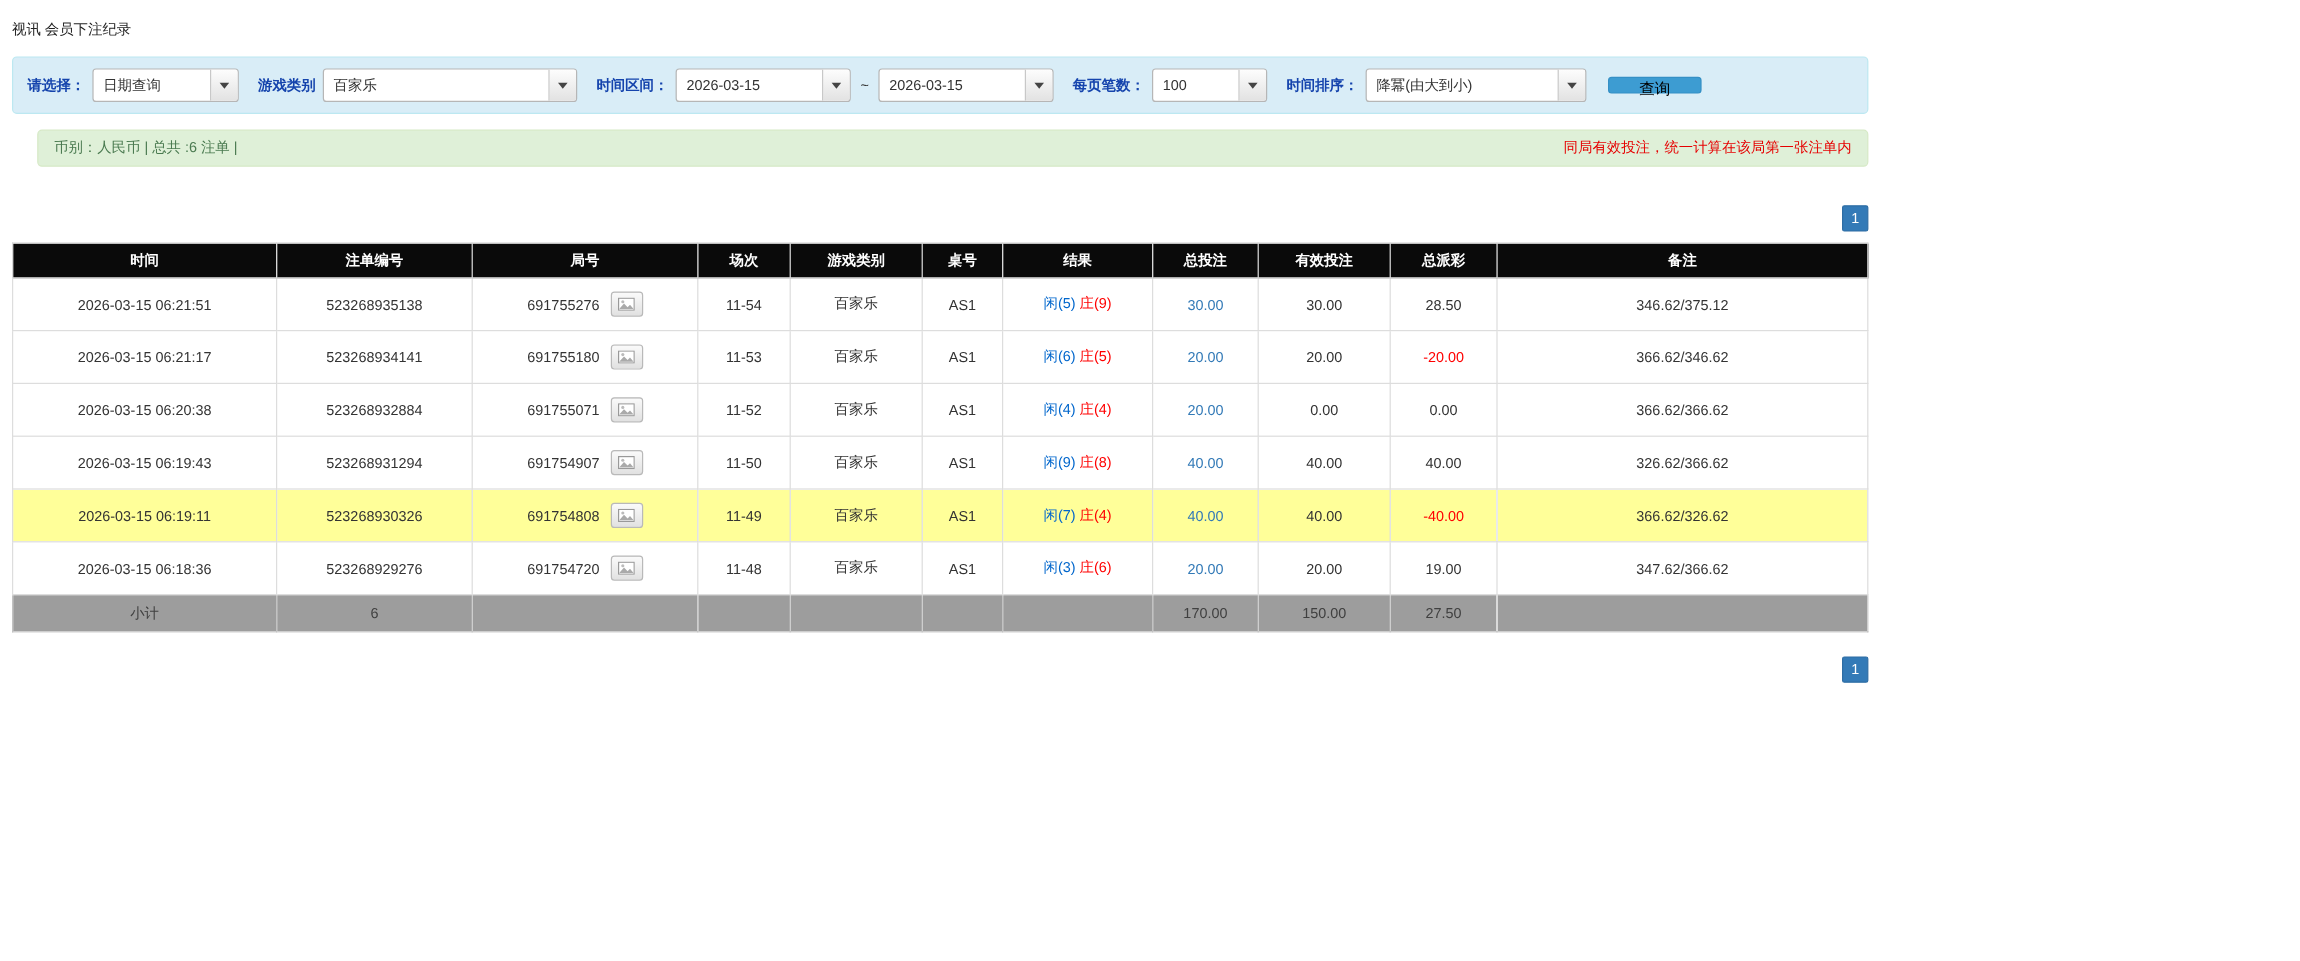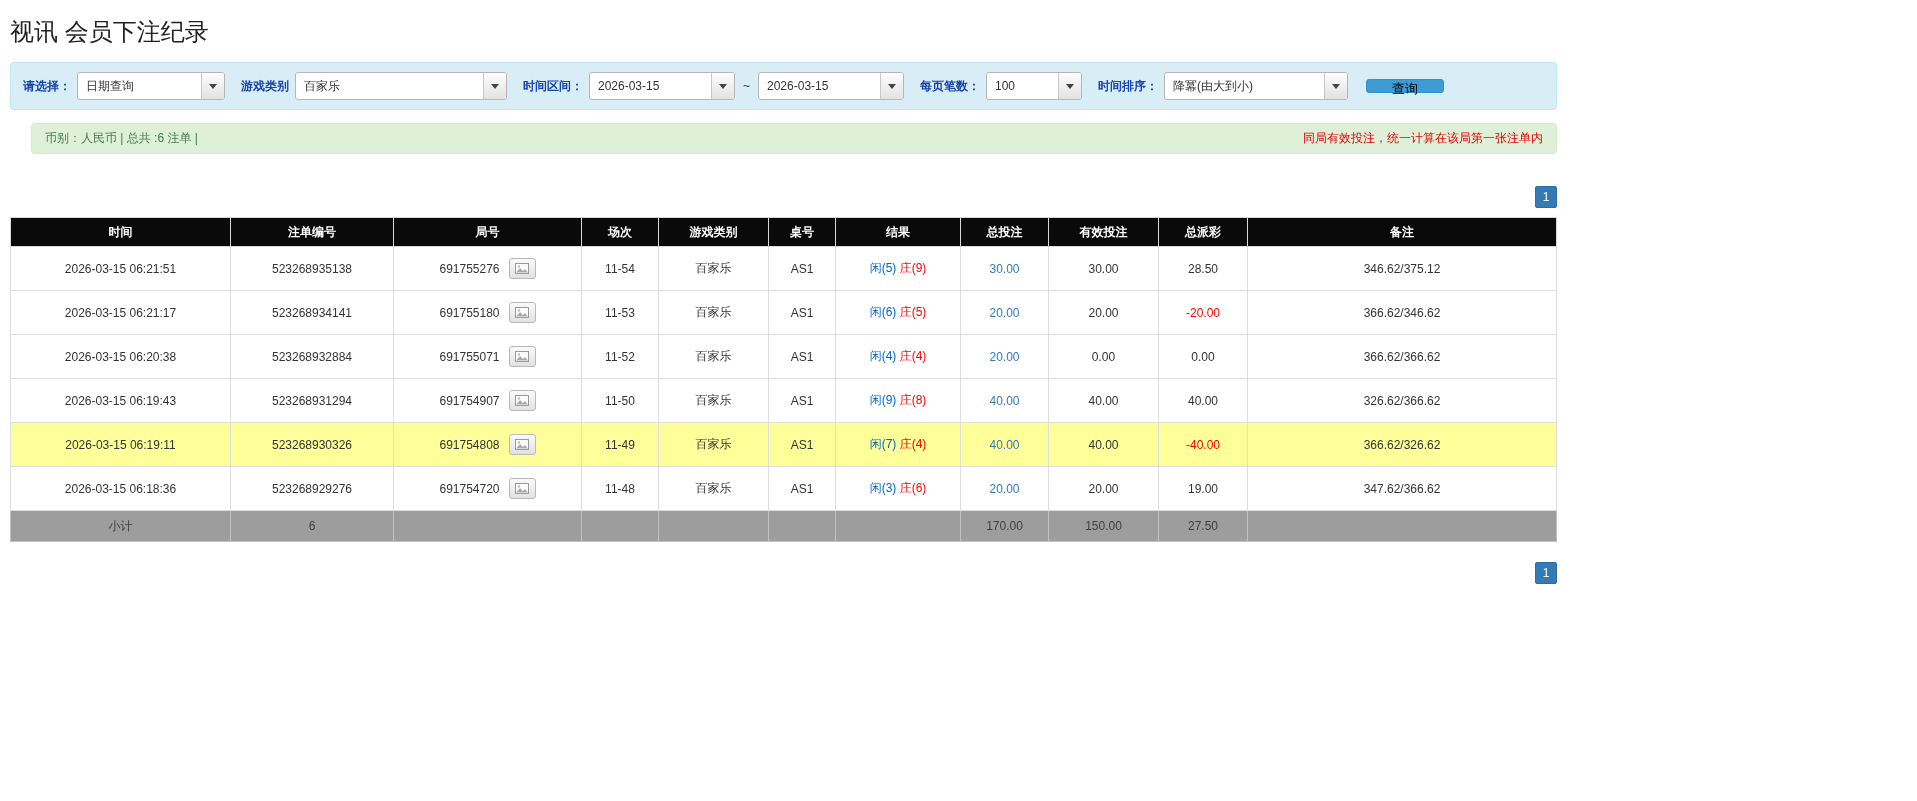--- a/index.html
+++ b/index.html
@@ -13,7 +13,7 @@
   }
   .container { width: 1547px; margin: 0 10px; padding-top: 12px; }
 
-  .page-title { font-size: 24px; font-weight: normal; color: #222; margin: 4px 0 14px 0; }
+  .page-title { font-size: 12px; font-weight: normal; color: #222; margin: 4px 0 14px 0; }
 
   
   .filter-bar {

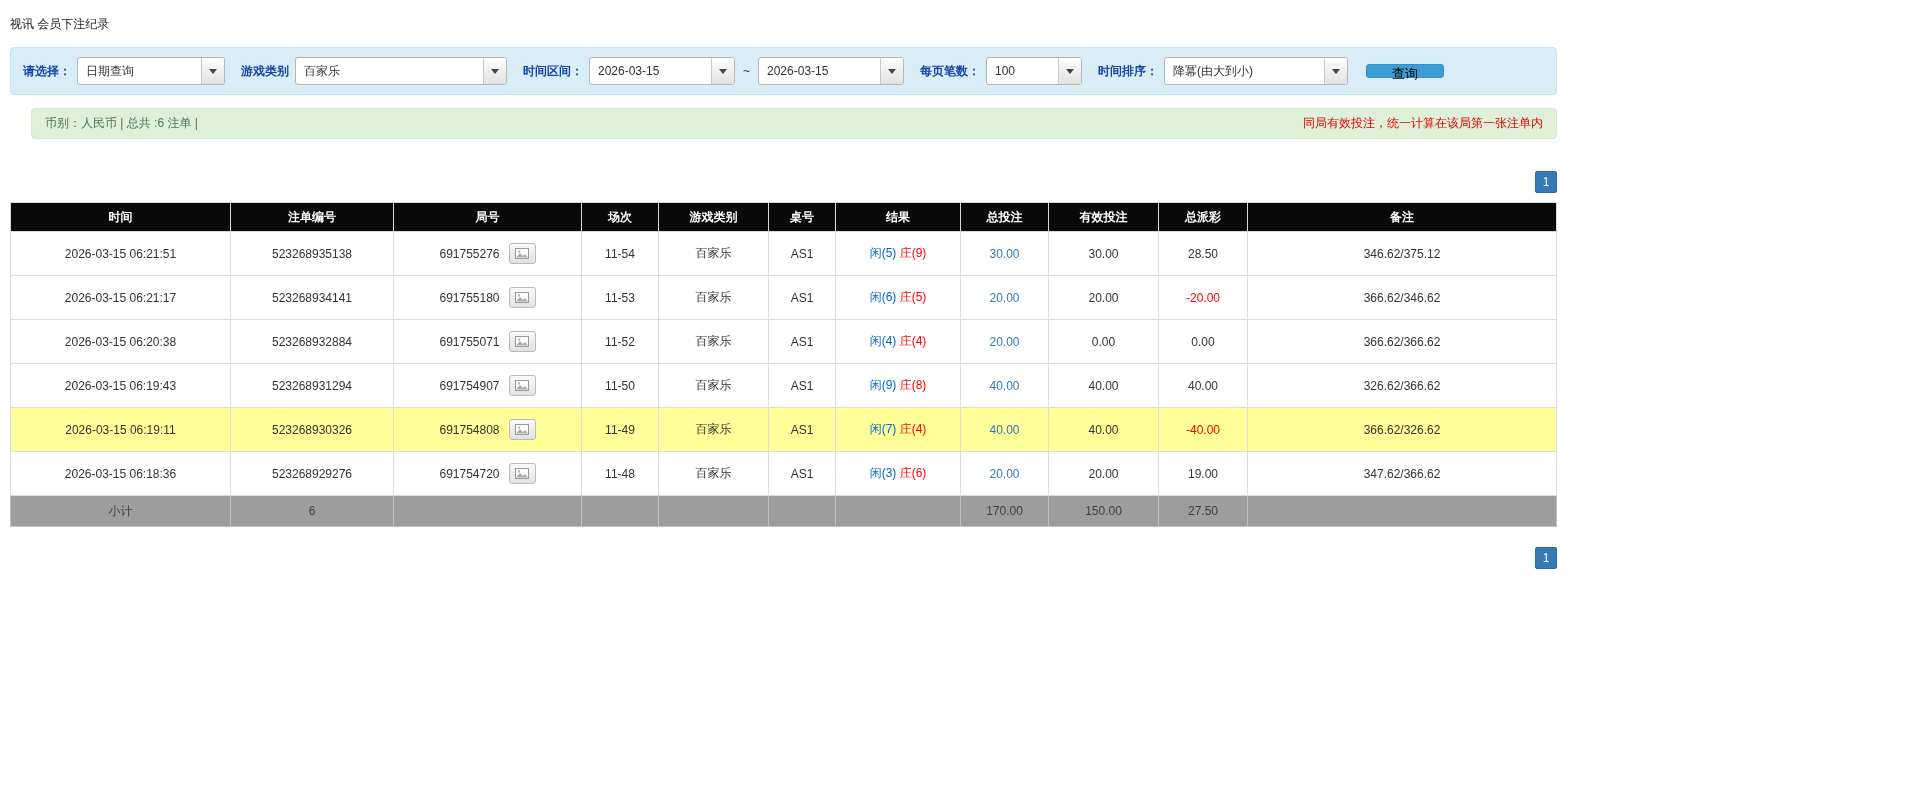--- a/index.html
+++ b/index.html
@@ -56,7 +56,7 @@
     cursor: pointer;
   }
   .tri { width: 0; height: 0; border-left: 4px solid transparent; border-right: 4px solid transparent; border-top: 5px solid #444; }
-  .w-select { width: 148px; }
+  .w-select { width: 122px; }
   .w-game { width: 212px; }
   .w-date { width: 146px; }
   .w-size { width: 96px; }

